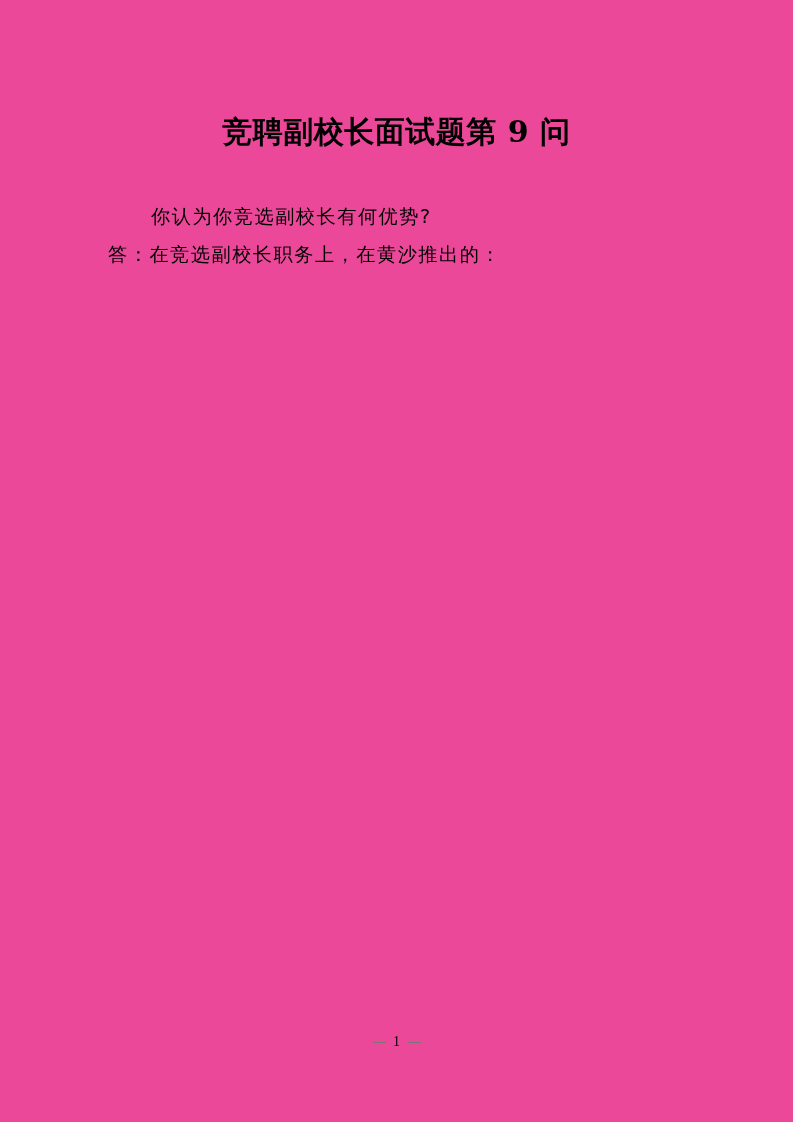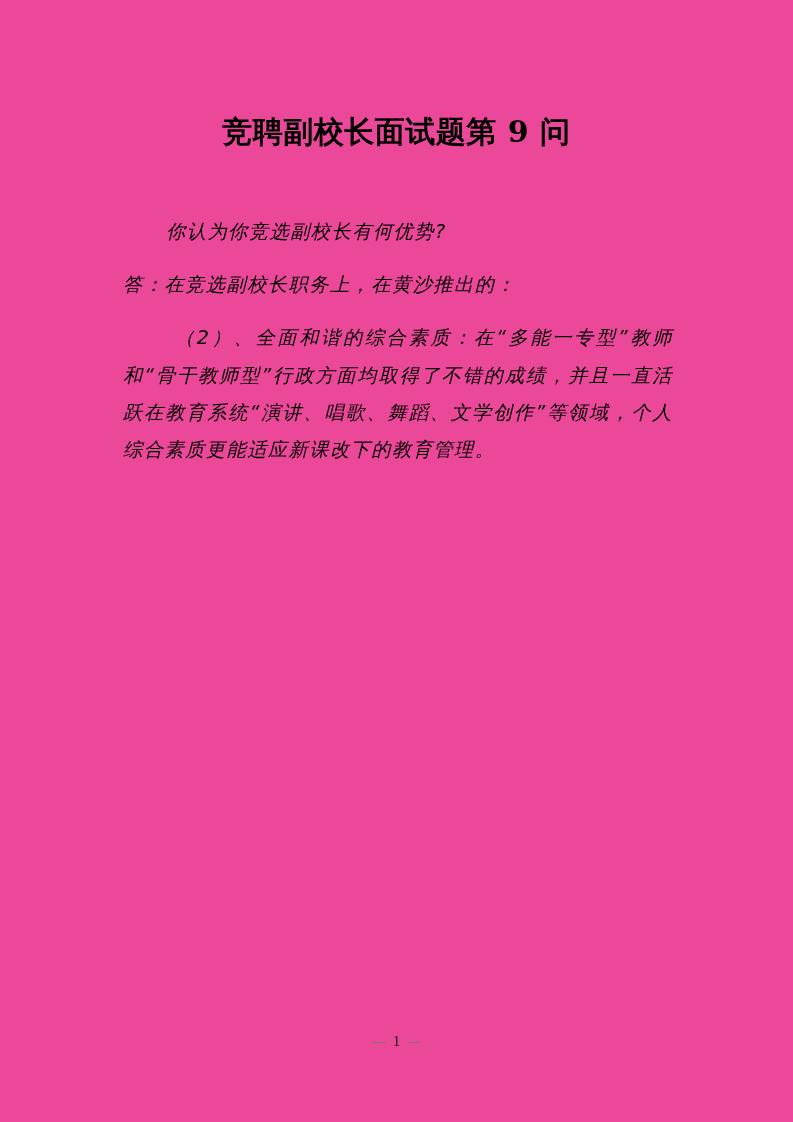--- a/index.html
+++ b/index.html
@@ -49,9 +49,8 @@
       font-family: "DejaVu Sans", "Liberation Sans", sans-serif;
     }
     .body p {
-      margin: 16px;
+      margin: 1px;
       padding: 0;
-      font-style: italic;
     }
     .indent {
       text-indent: 43px;

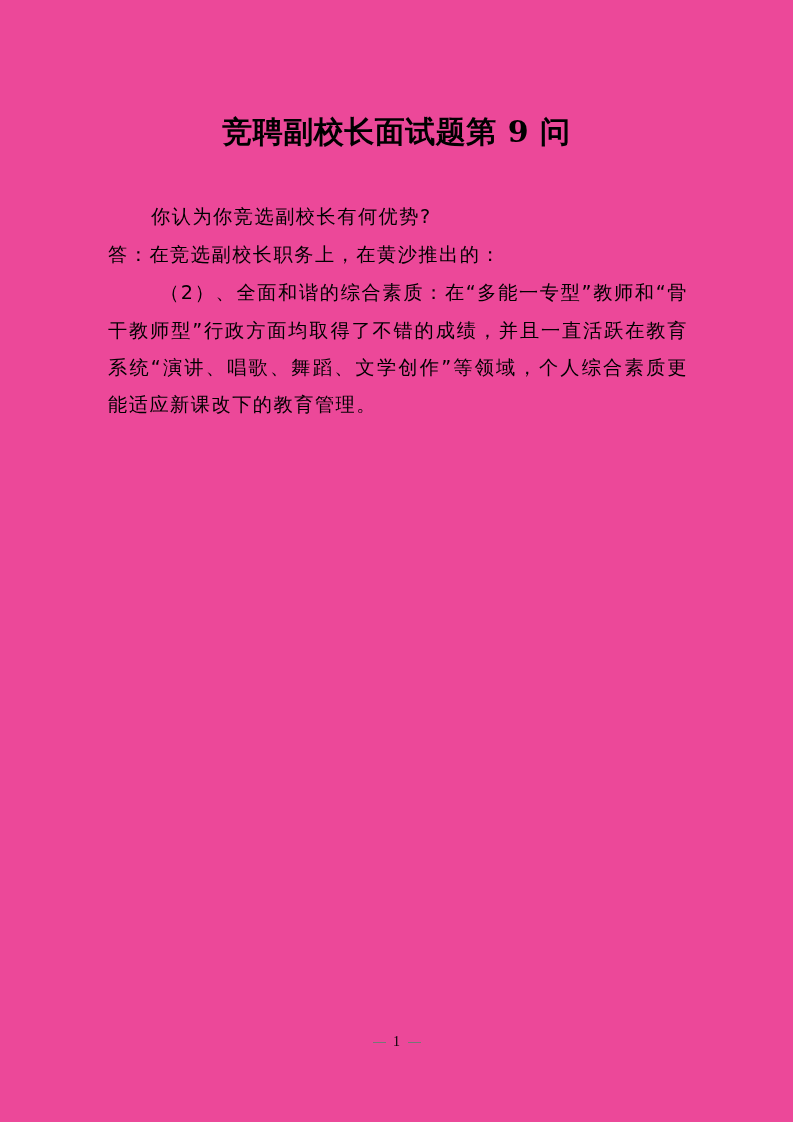--- a/index.html
+++ b/index.html
@@ -89,7 +89,6 @@
   <div class="body">
     <p class="indent">你认为你竞选副校长有何优势?</p>
     <p class="noindent">答：在竞选副校长职务上，在黄沙推出的：</p>
-    <p class="indent-item">（2）、全面和谐的综合素质：在“多能一专型”教师和“骨干教师型”行政方面均取得了不错的成绩，并且一直活跃在教育系统“演讲、唱歌、舞蹈、文学创作”等领域，个人综合素质更能适应新课改下的教育管理。</p>
   </div>
 
   <div class="footer">

